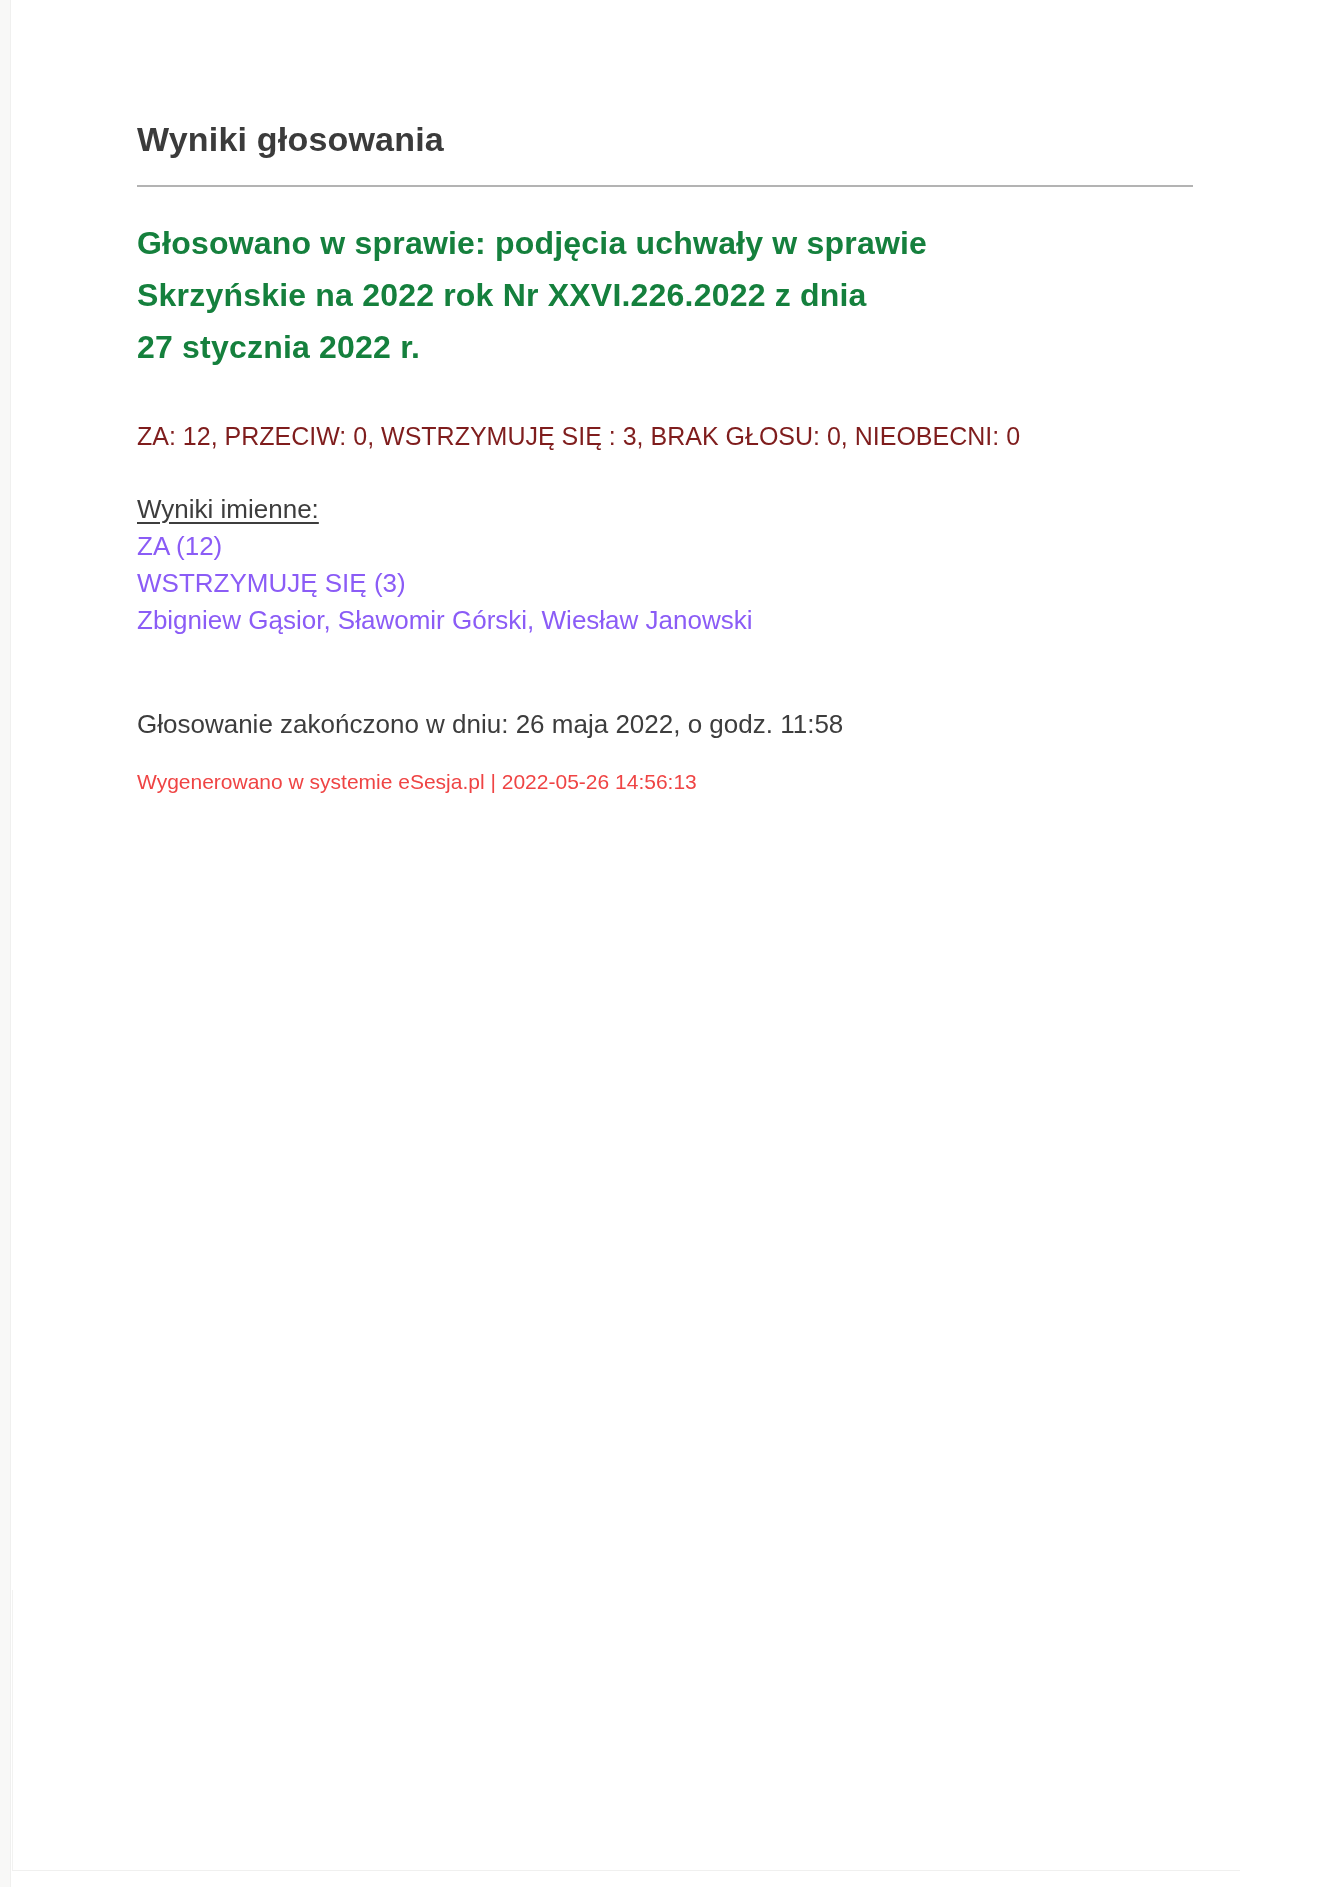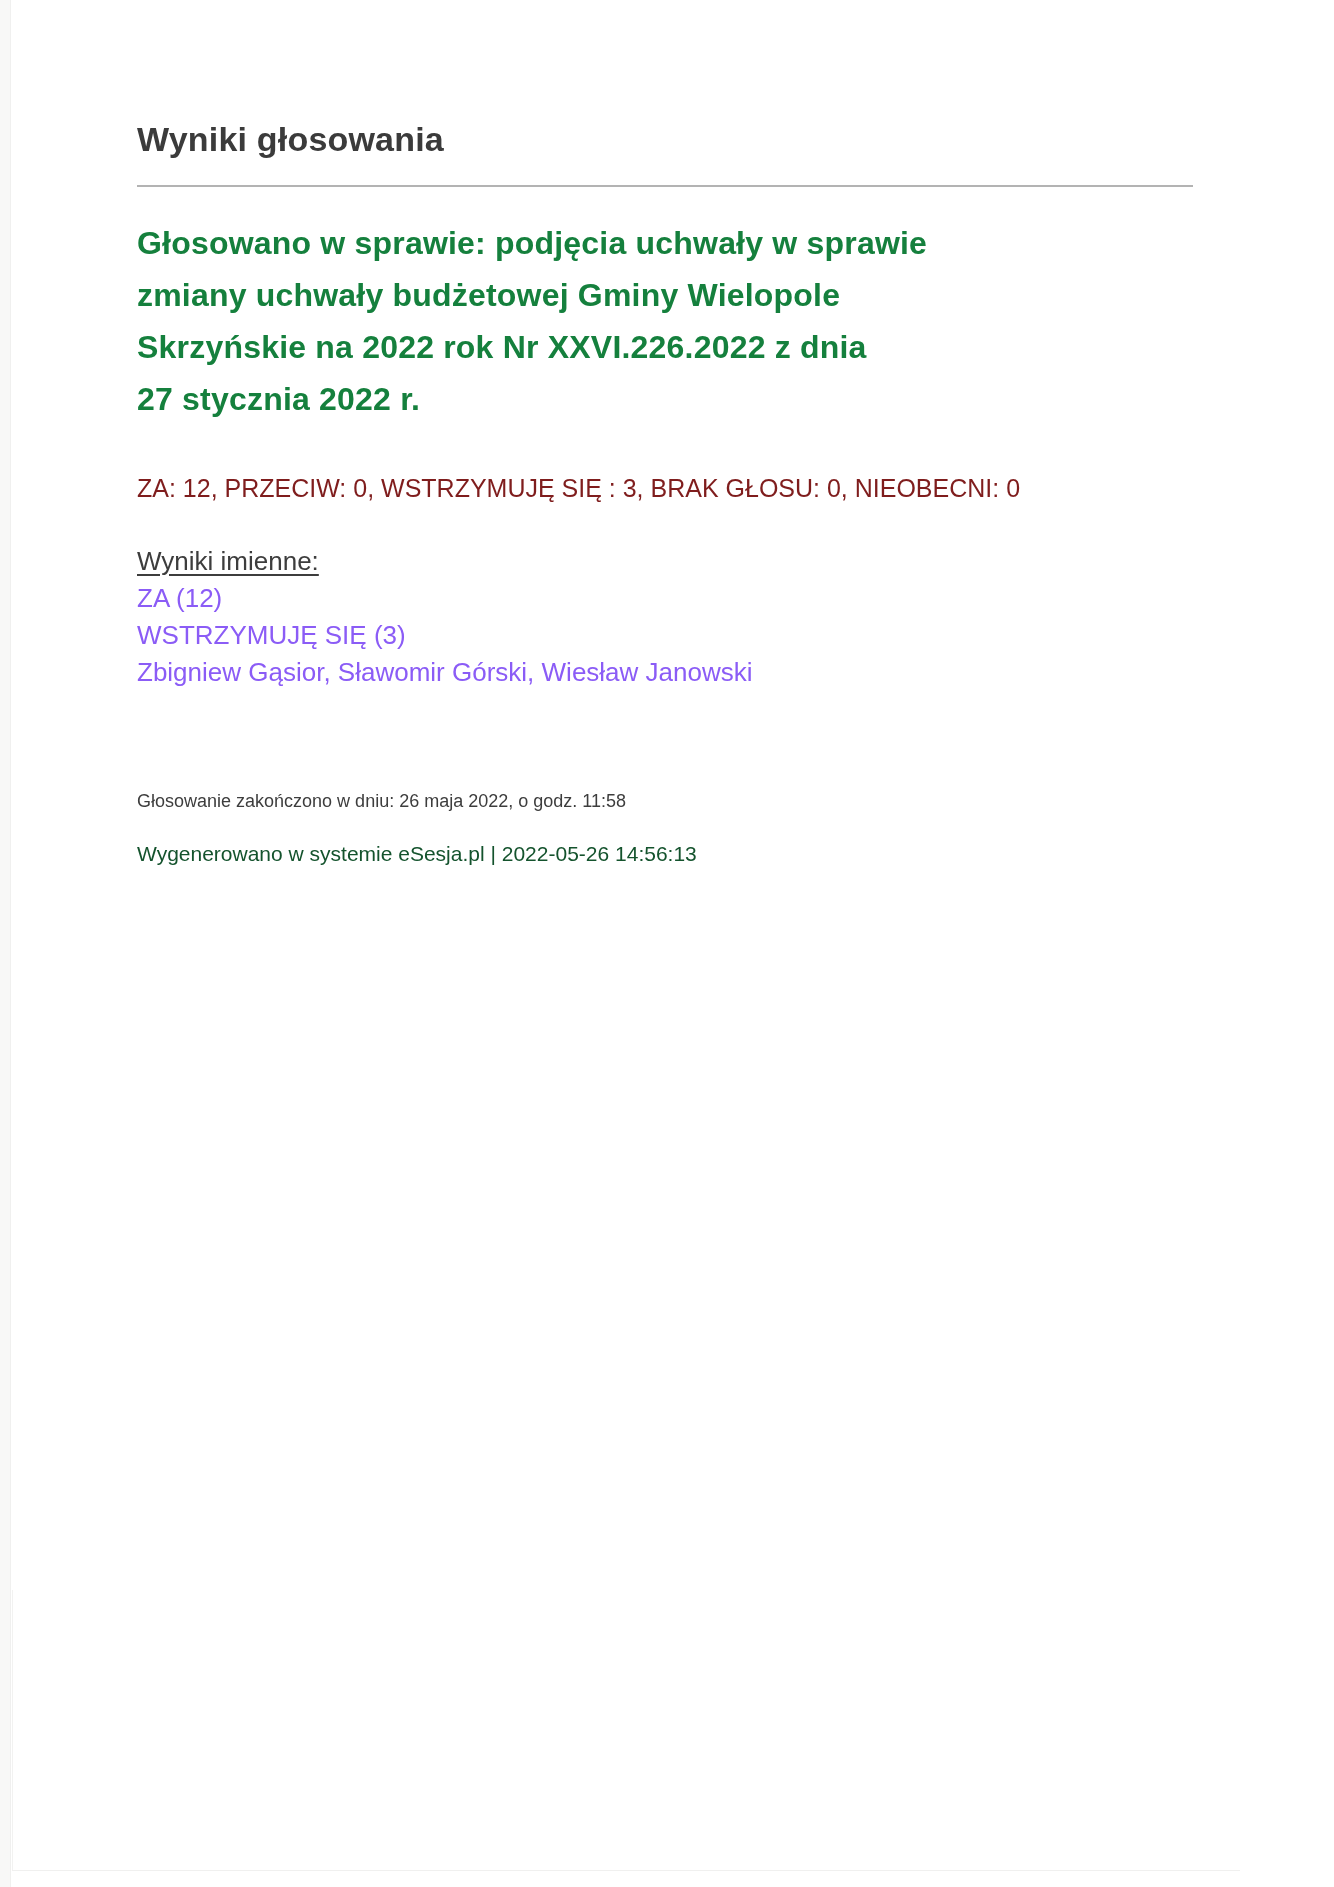--- a/index.html
+++ b/index.html
@@ -116,7 +116,6 @@
 
     <div class="resolution-heading">
       <div>Głosowano w sprawie: podjęcia uchwały w sprawie</div>
-      <div>zmiany uchwały budżetowej Gminy Wielopole</div>
       <div>Skrzyńskie na 2022 rok Nr XXVI.226.2022 z dnia</div>
       <div>27 stycznia 2022 r.</div>
     </div>

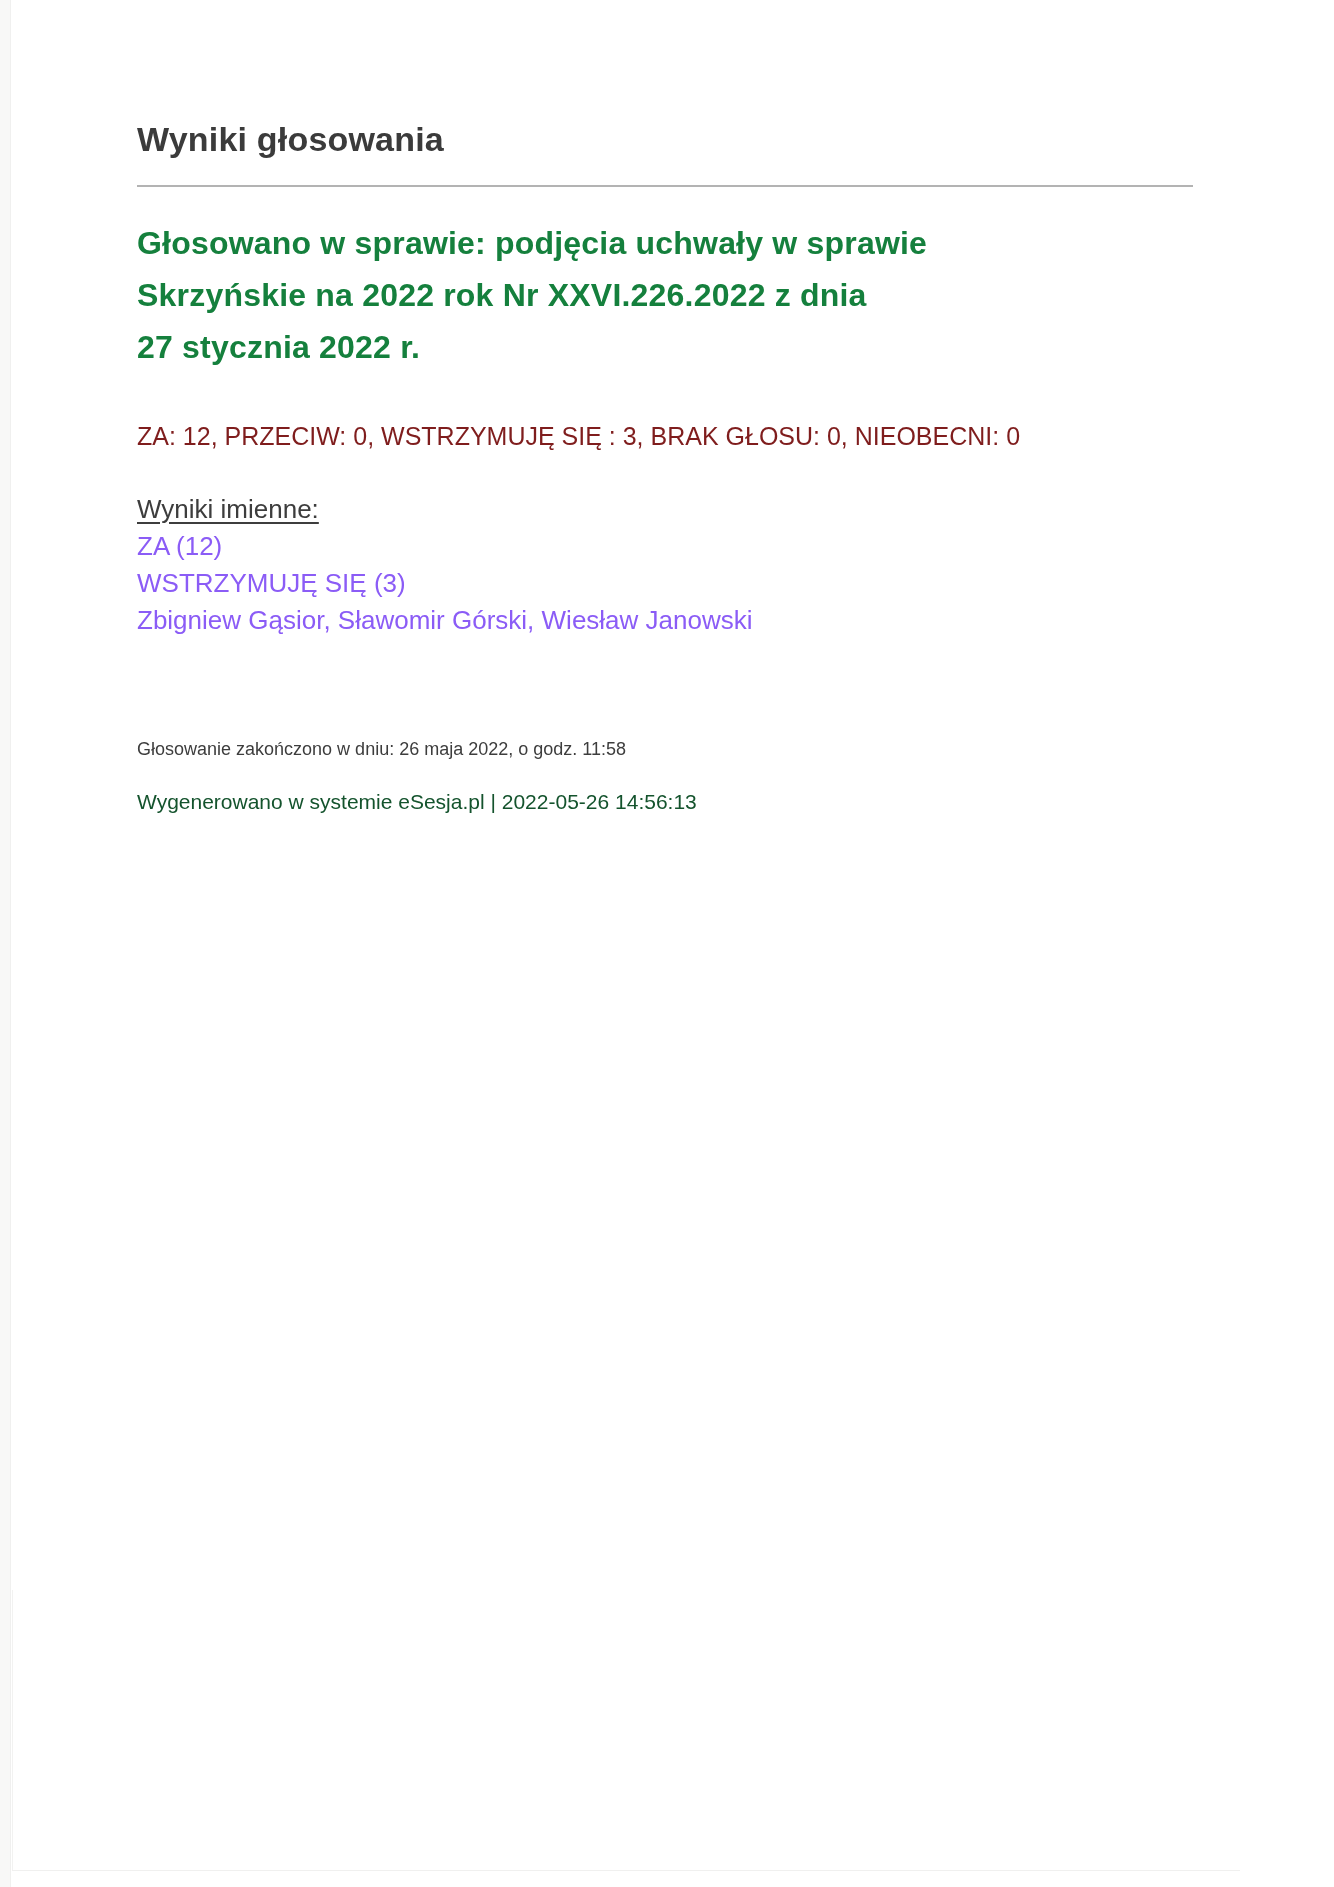--- a/index.html
+++ b/index.html
@@ -89,8 +89,8 @@
   .vote-group.abstain {
   }
   .closing-line {
-    margin-top: 100px;
-    font-size: 18px;
+    margin-top: 70px;
+    font-size: 26px;
     color: #3d3d3d;
   }
   .generated-footer {

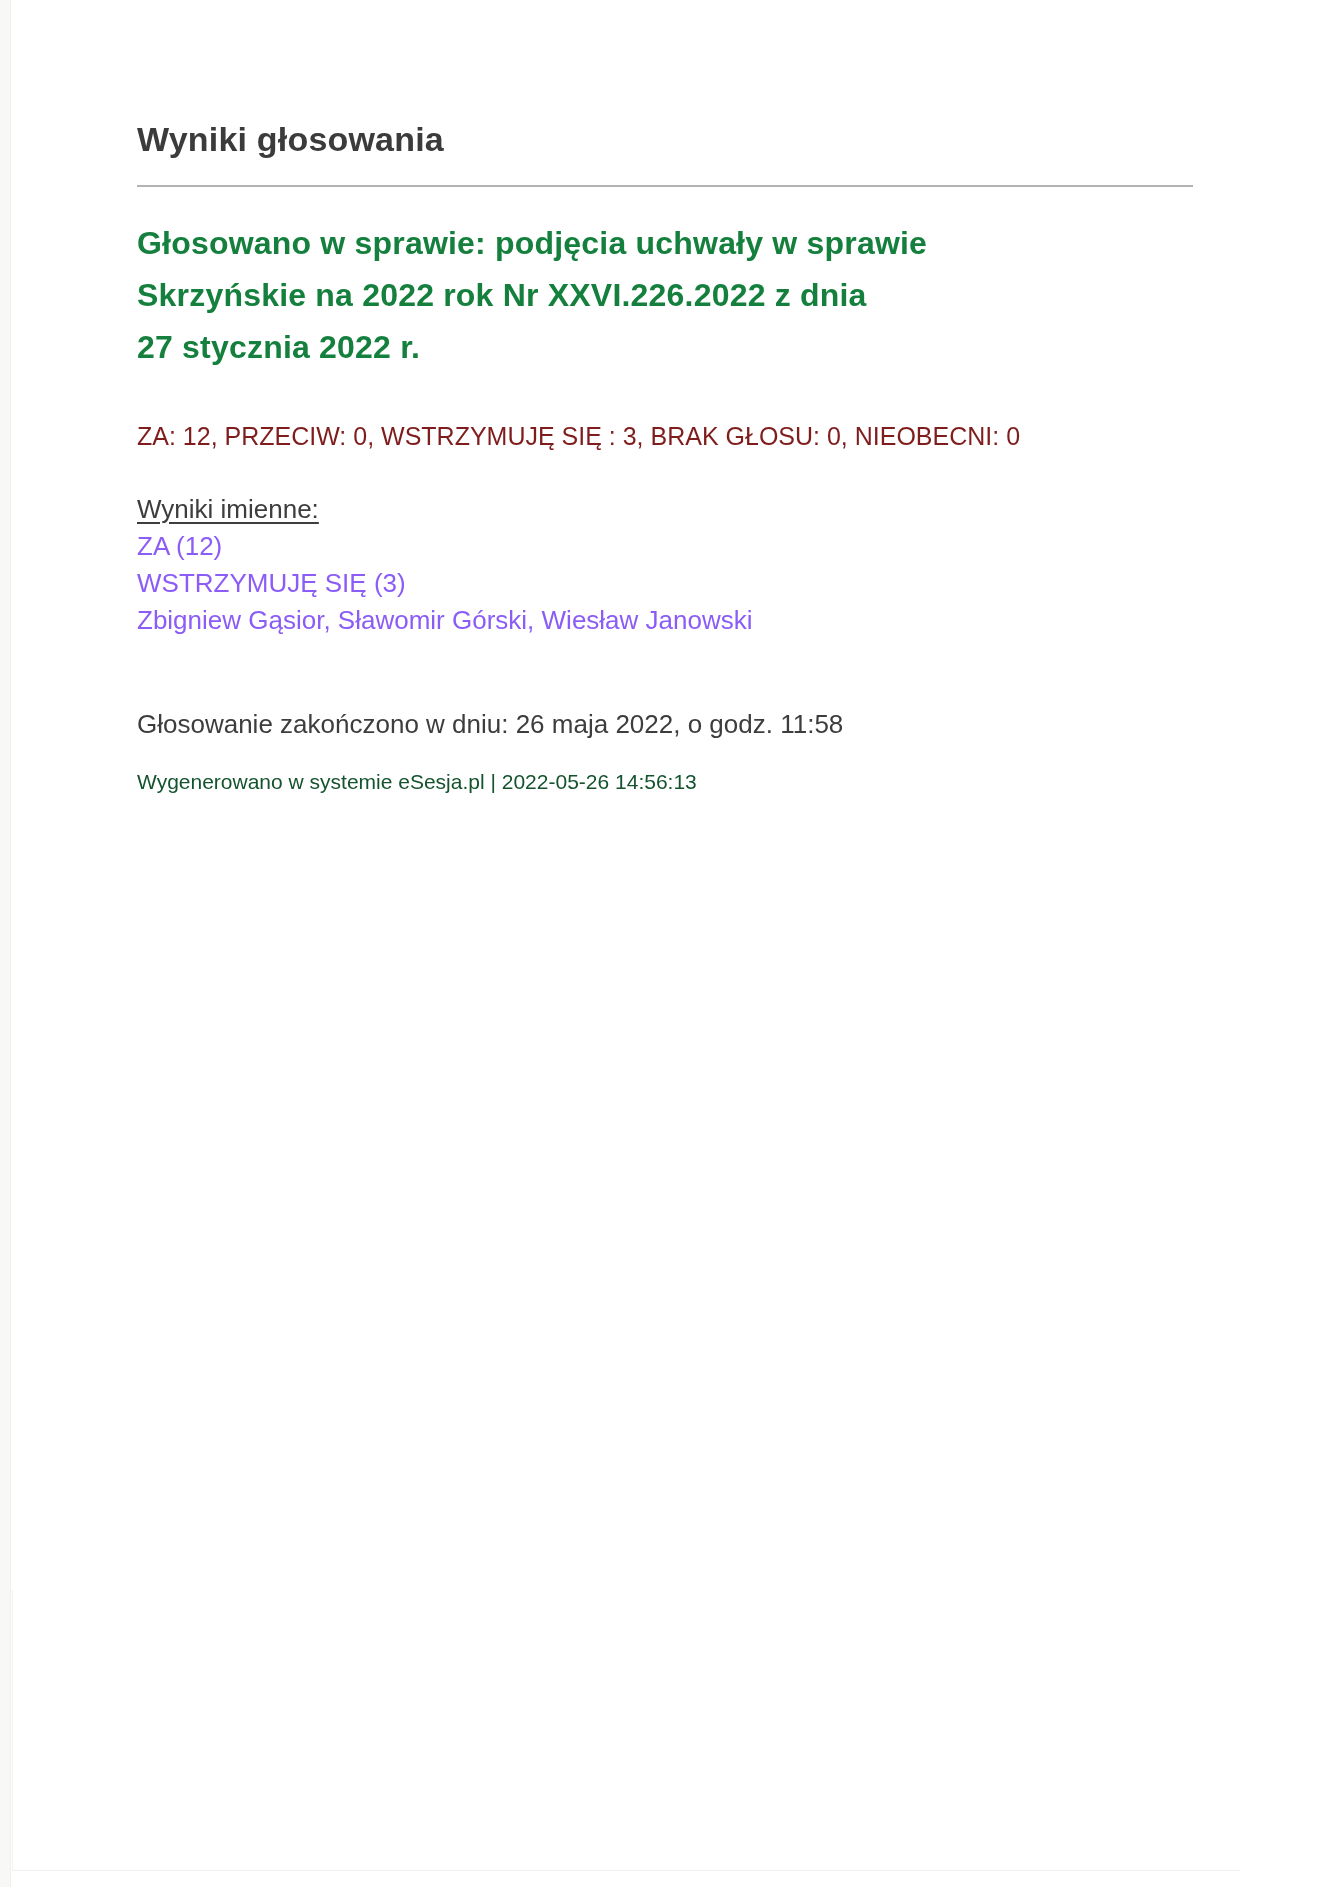--- a/index.html
+++ b/index.html
@@ -96,7 +96,7 @@
   .generated-footer {
     margin-top: 30px;
     font-size: 21px;
-    color: #14532d;
+    color: #ef4444;
   }
 </style>
 </head>

